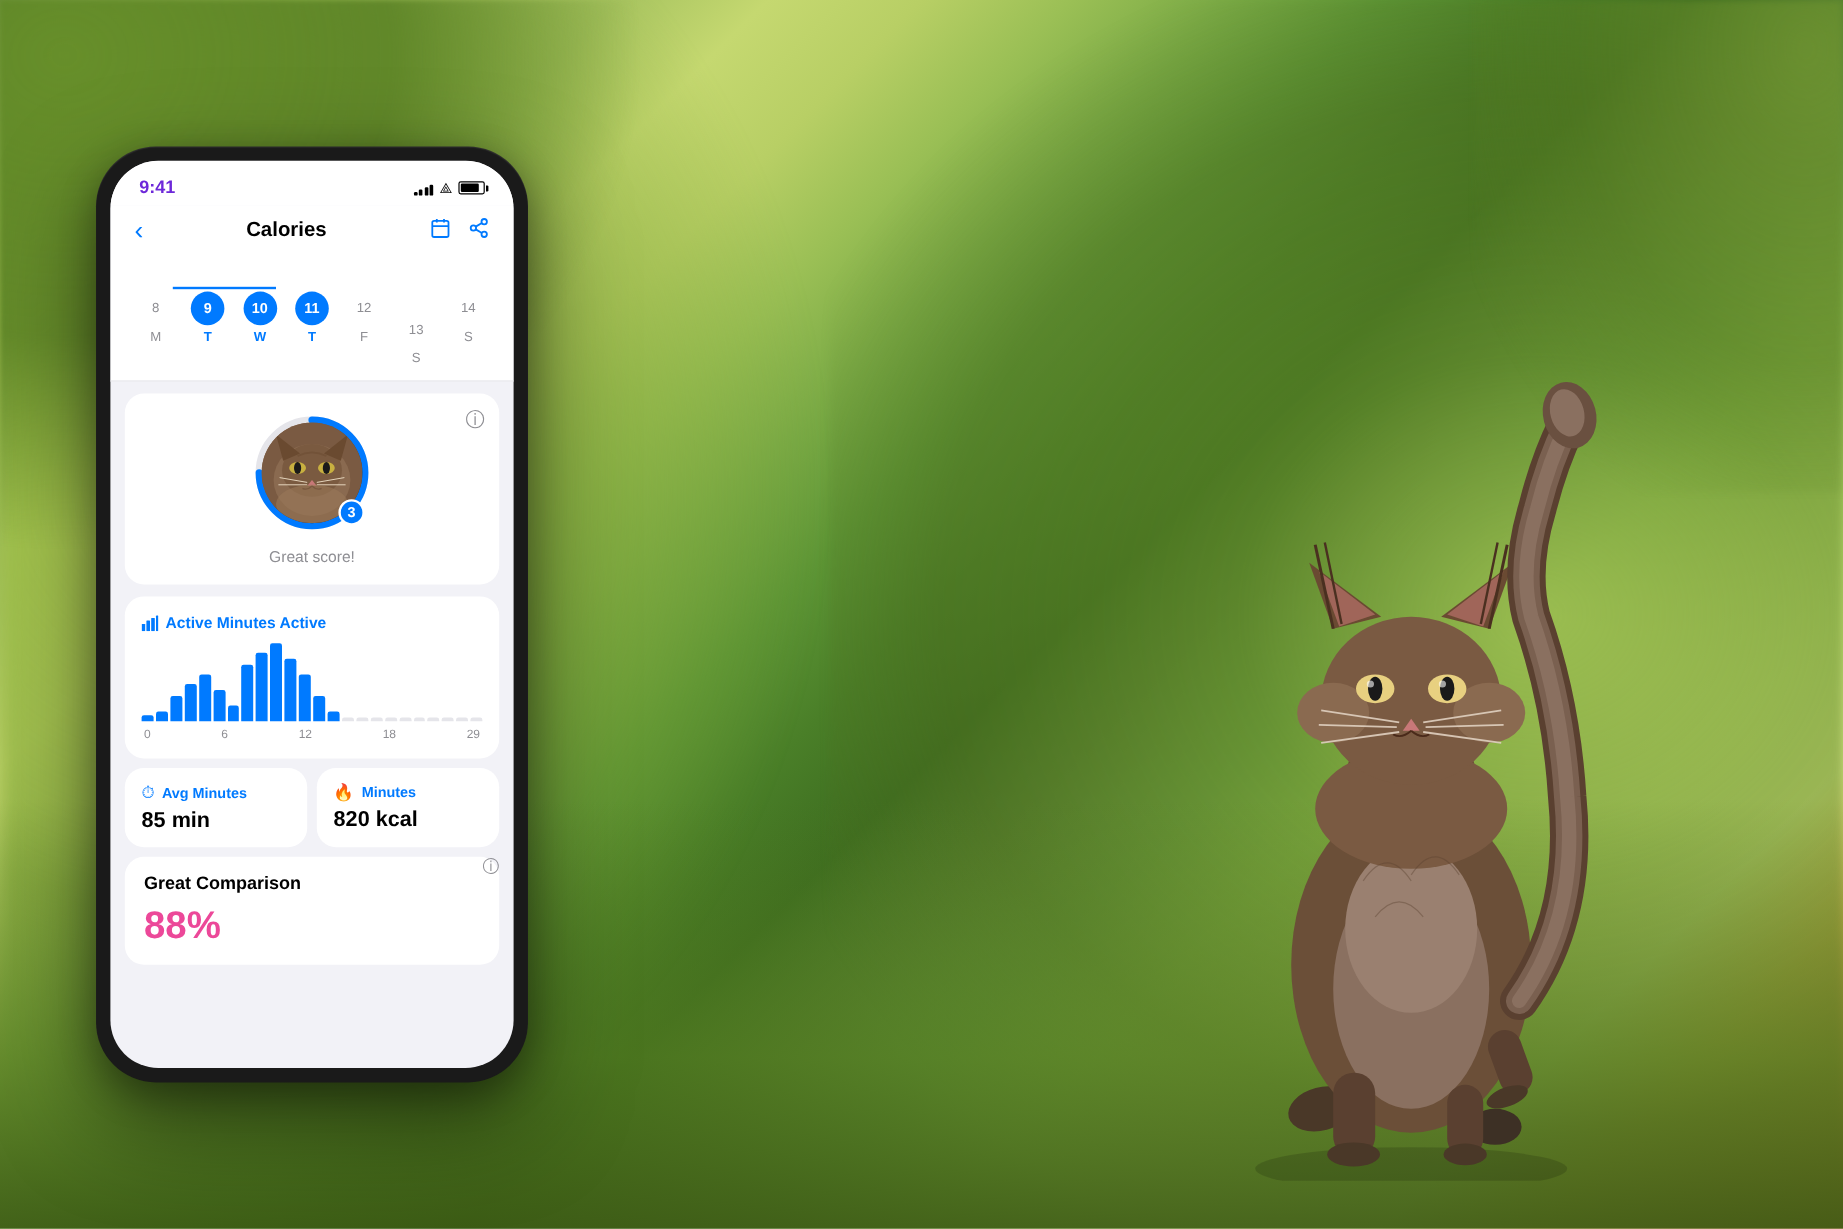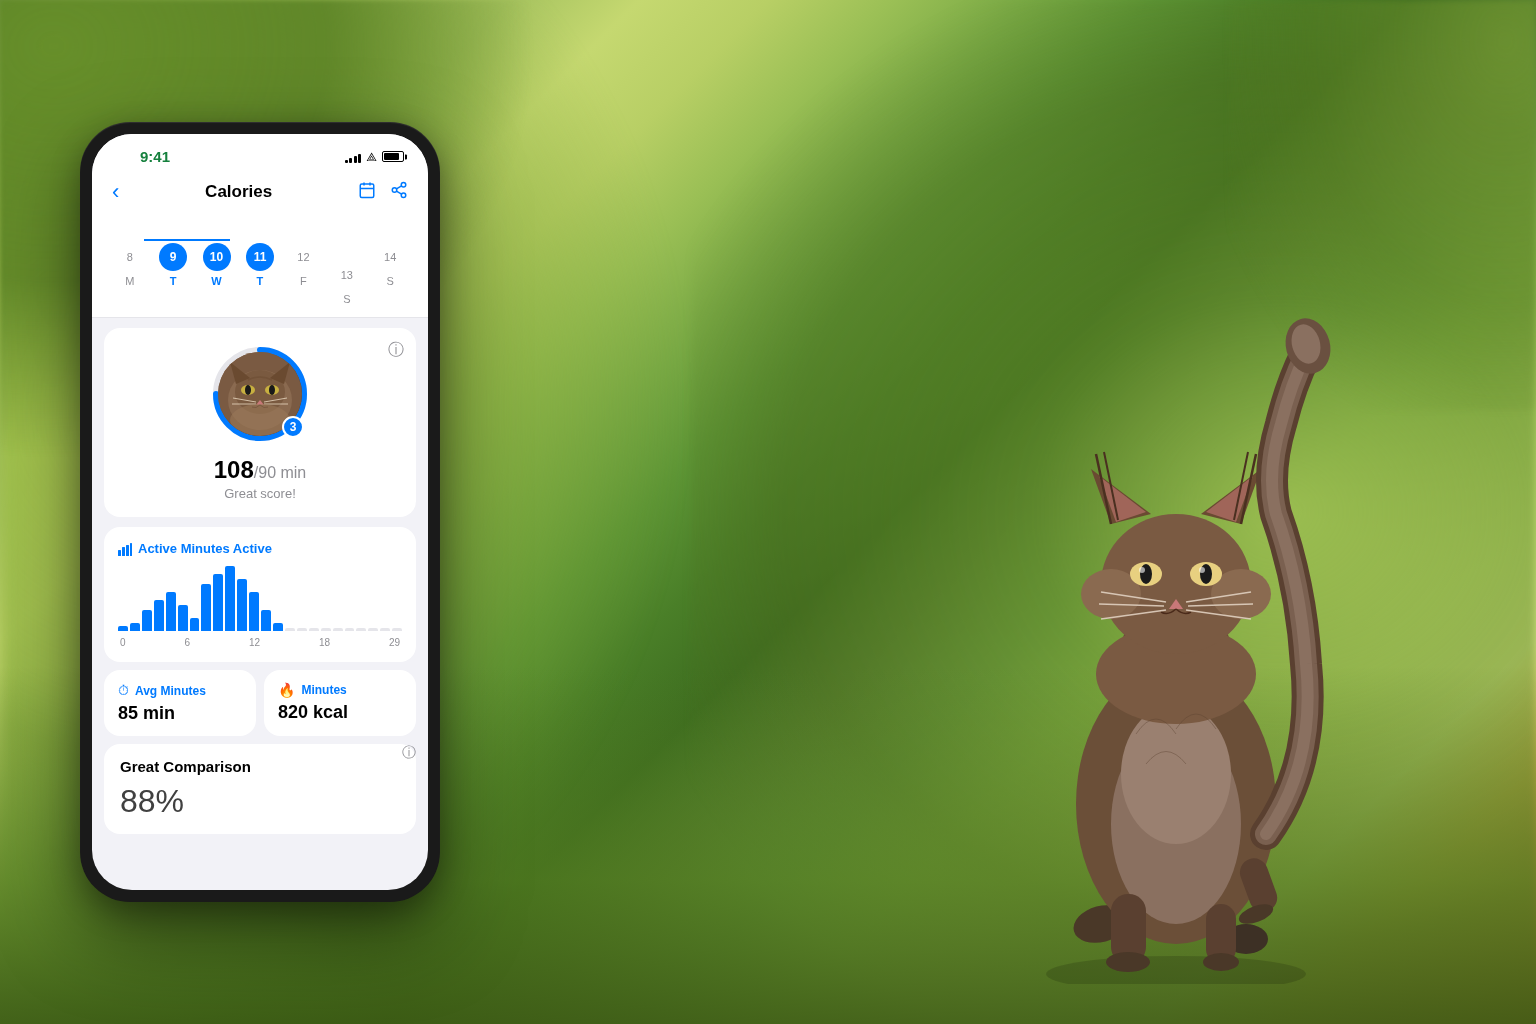--- a/index.html
+++ b/index.html
@@ -112,8 +112,7 @@
     .status-time {
       font-size: 15px;
       font-weight: 600;
-      color: #15803d;
-      margin-left: 24px;
+      color: #6d28d9;
     }
 
     .status-icons {

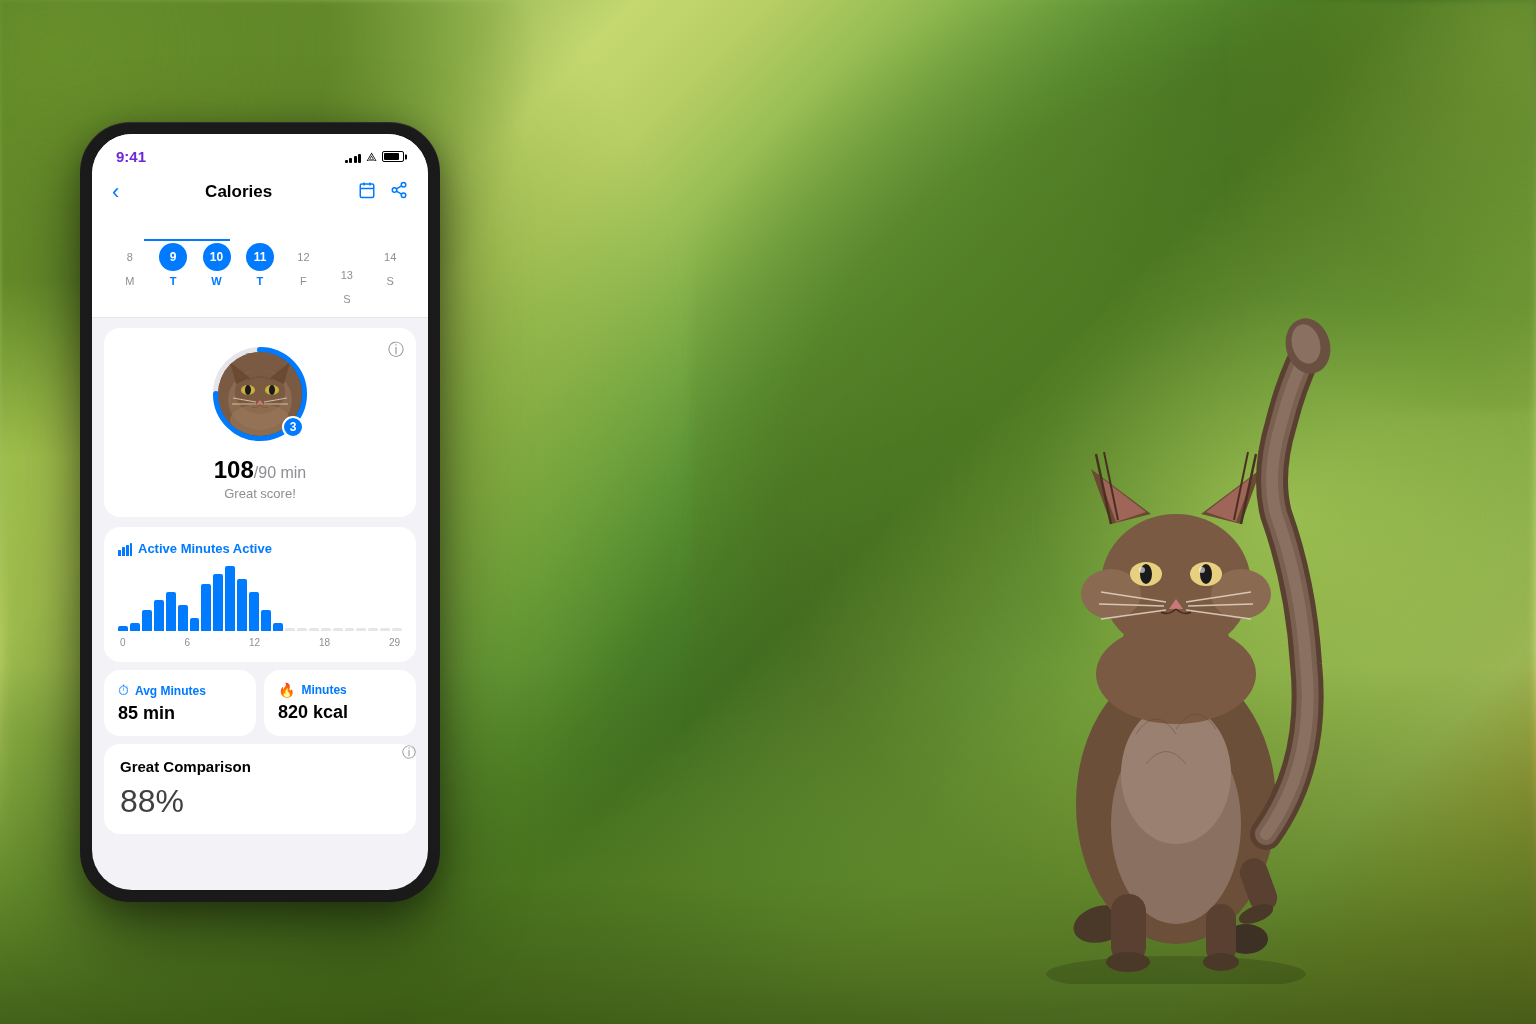--- a/index.html
+++ b/index.html
@@ -699,9 +699,6 @@
           <div class="badge-3">3</div>
         </div>
 
-        <div>
-          <span class="score-value">108</span><span class="score-target">/90 min</span>
-        </div>
         <div class="score-label">Great score!</div>
       </div>
 

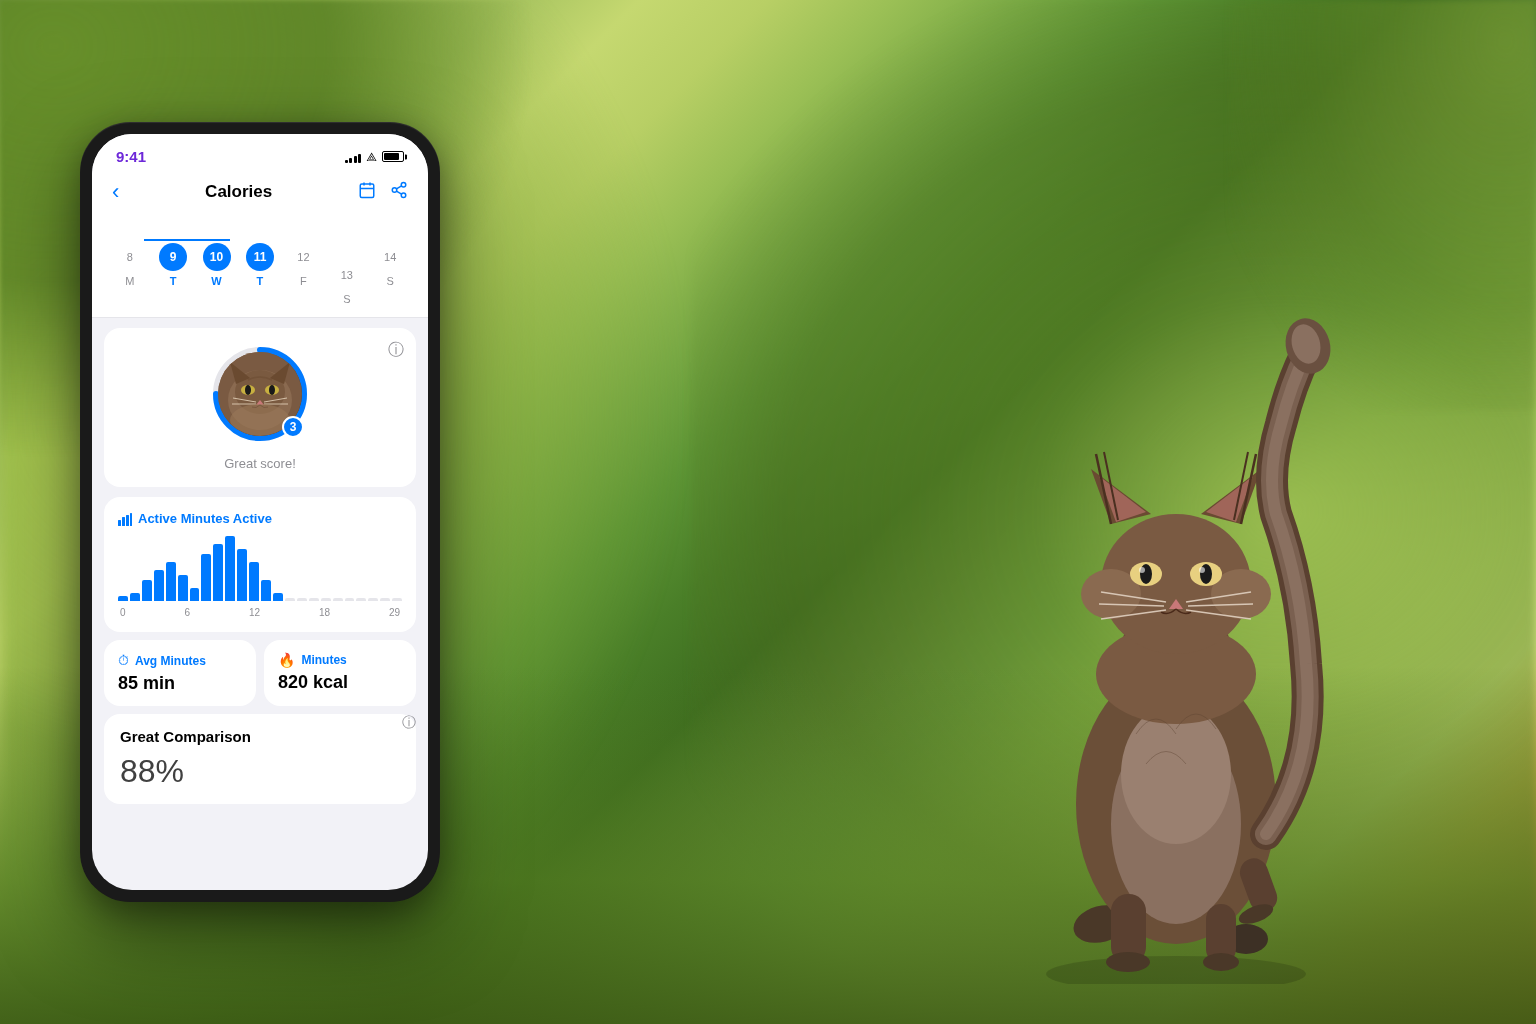--- a/index.html
+++ b/index.html
@@ -450,8 +450,8 @@
 
     .breed-percent {
       font-size: 32px;
-      font-weight: 400;
-      color: #404040;
+      font-weight: 700;
+      color: #ec4899;
     }
 
     .breed-info-icon {

